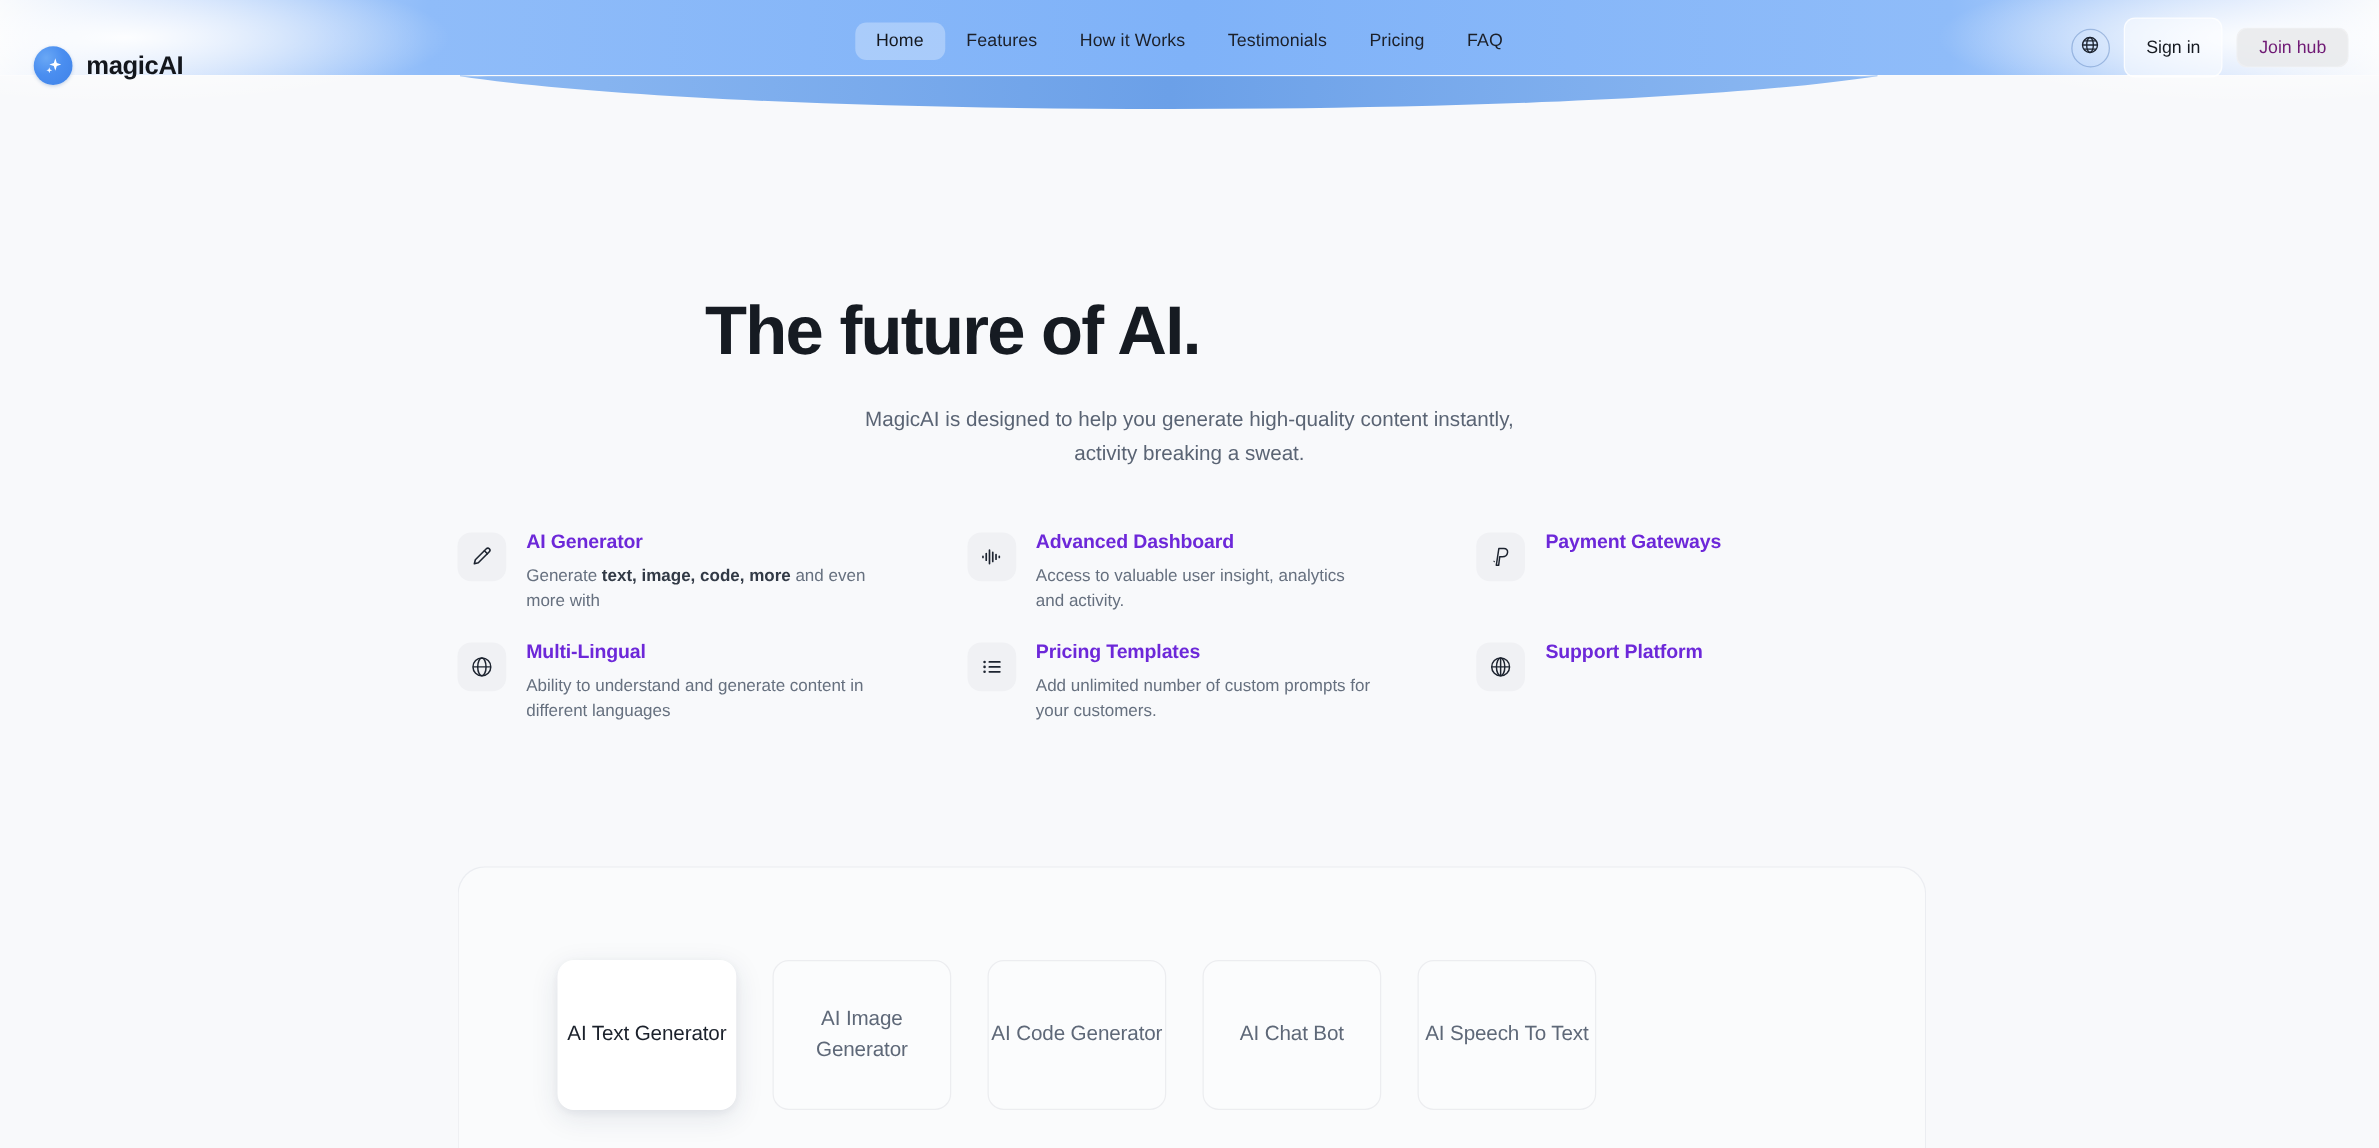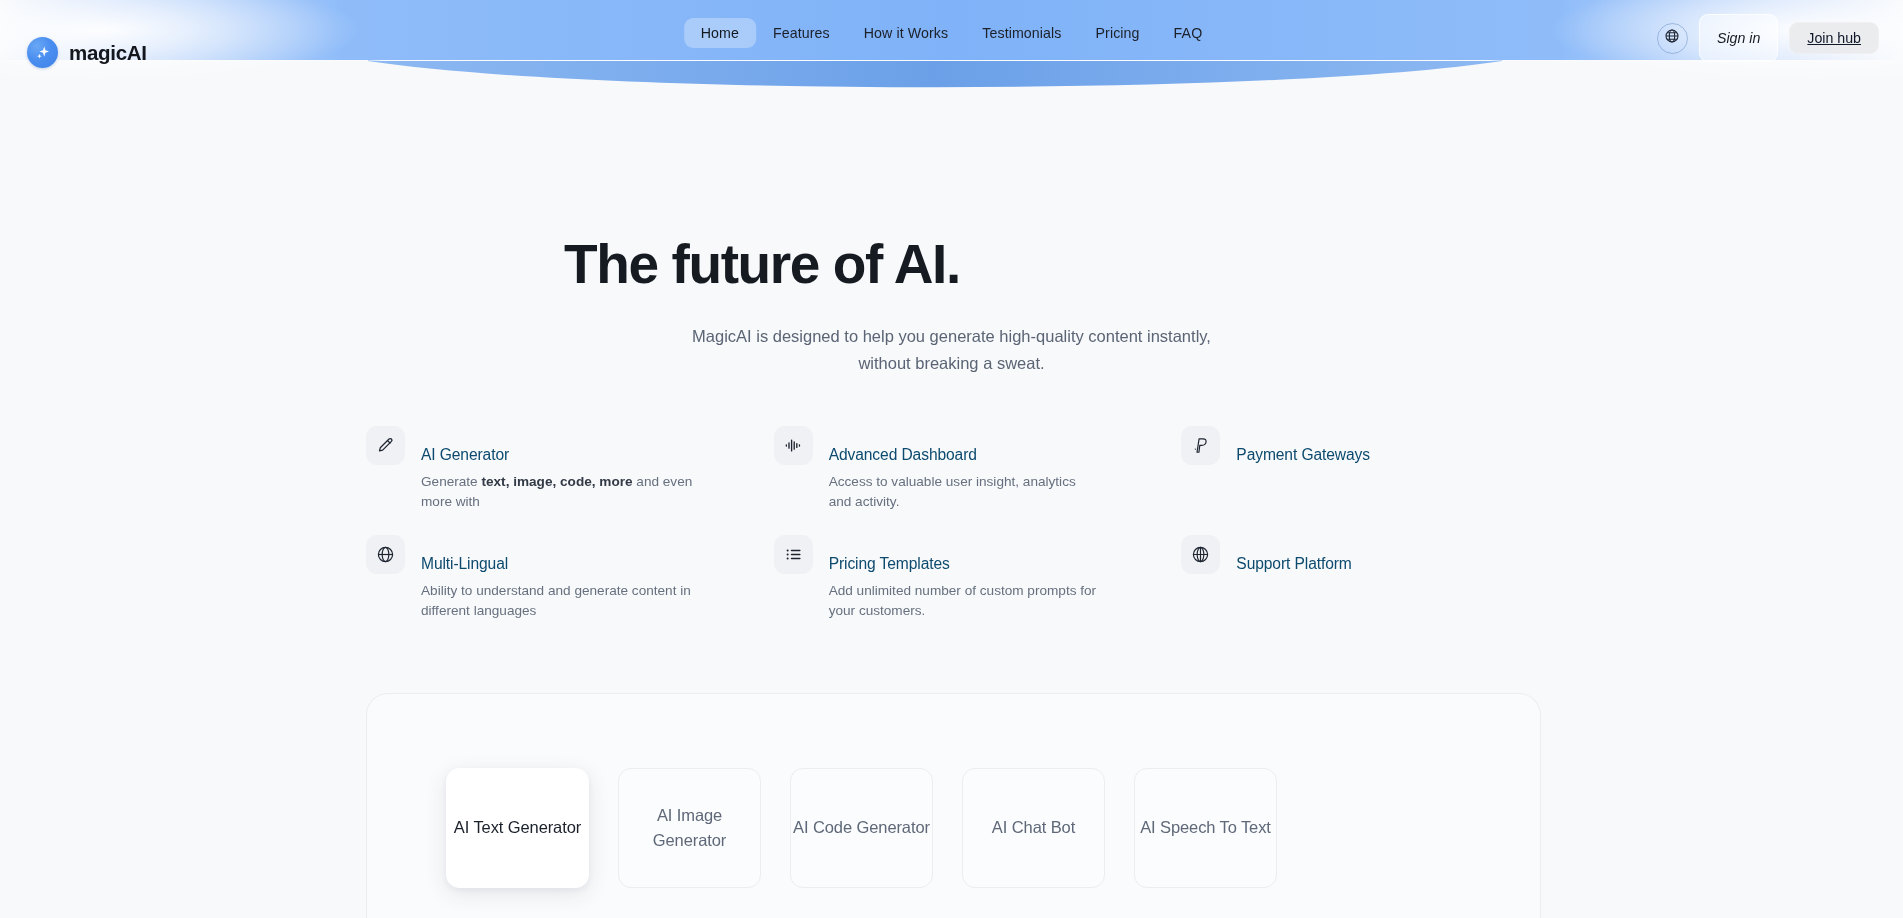--- a/index.html
+++ b/index.html
@@ -114,7 +114,6 @@
     font-size: 14.2px;
     display: flex; align-items: center;
     cursor: pointer;
-    font-style: italic;
   }
   .btn-solid {
     height: 32px;

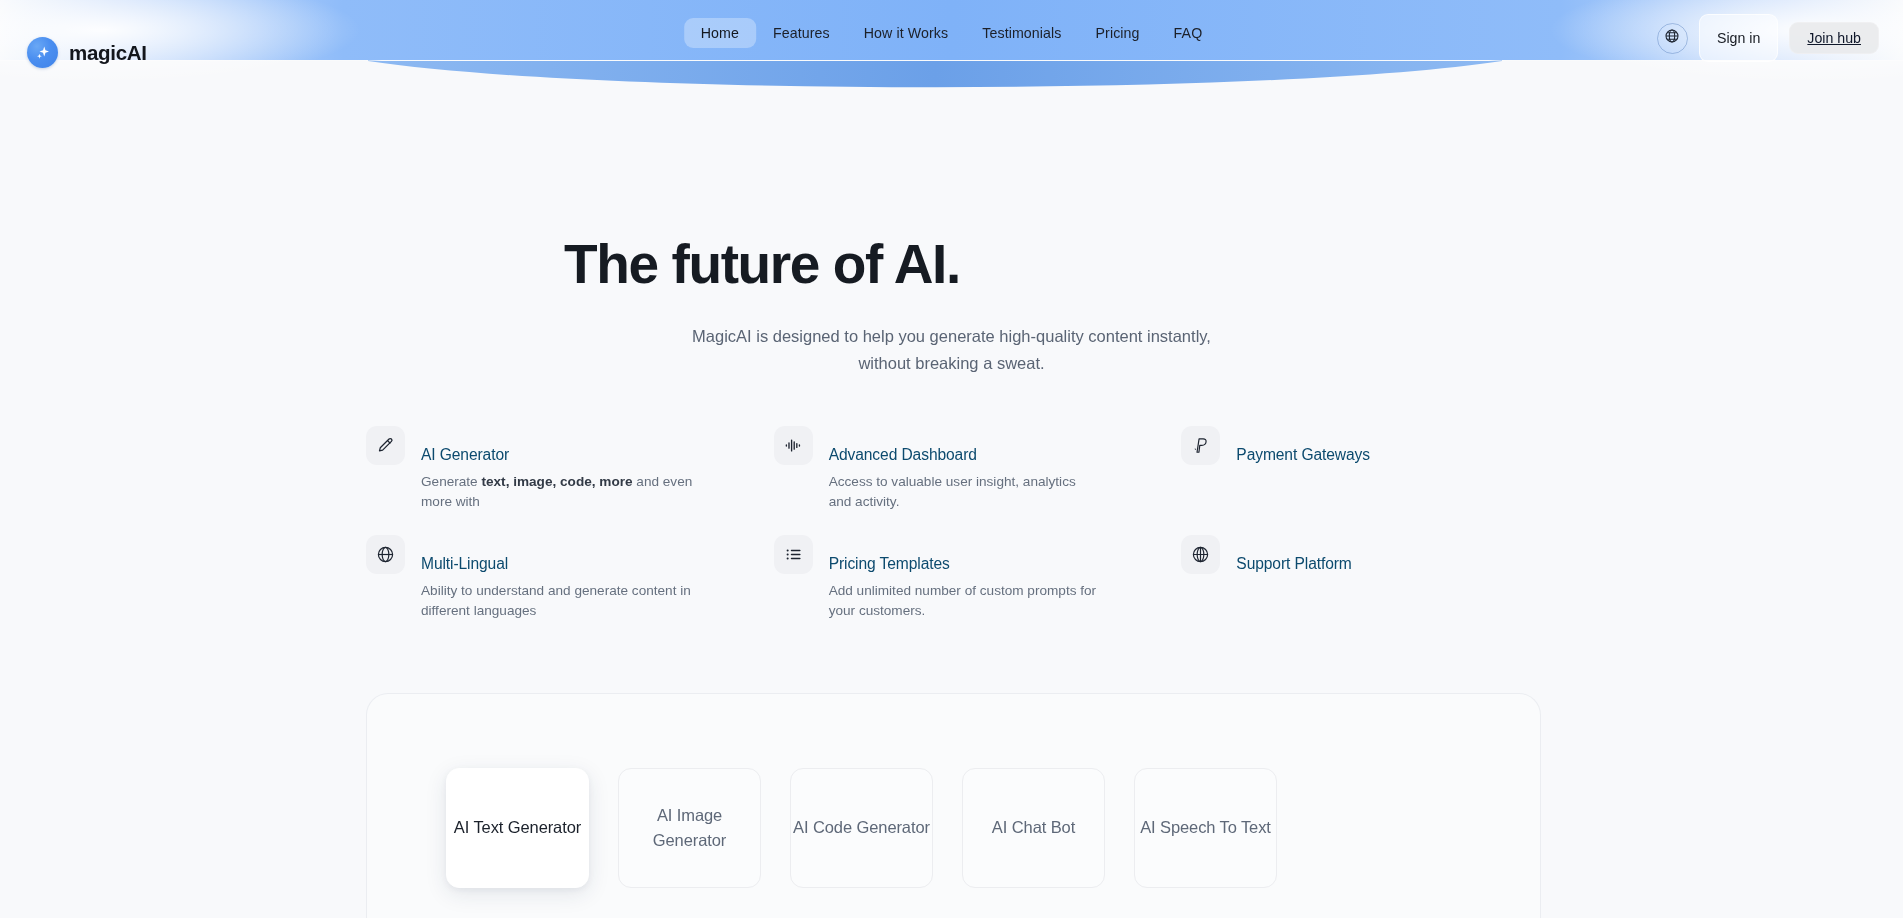--- a/index.html
+++ b/index.html
@@ -120,12 +120,11 @@
     padding: 0 17px;
     border-radius: 9px;
     background: rgba(232,233,236,0.88);
-    color: #0f172a;
+    color: #701a75;
     font-size: 14.2px;
     display: flex; align-items: center;
     cursor: pointer;
     border: 1px solid rgba(255,255,255,0.25);
-    text-decoration: underline;
   }
 
   

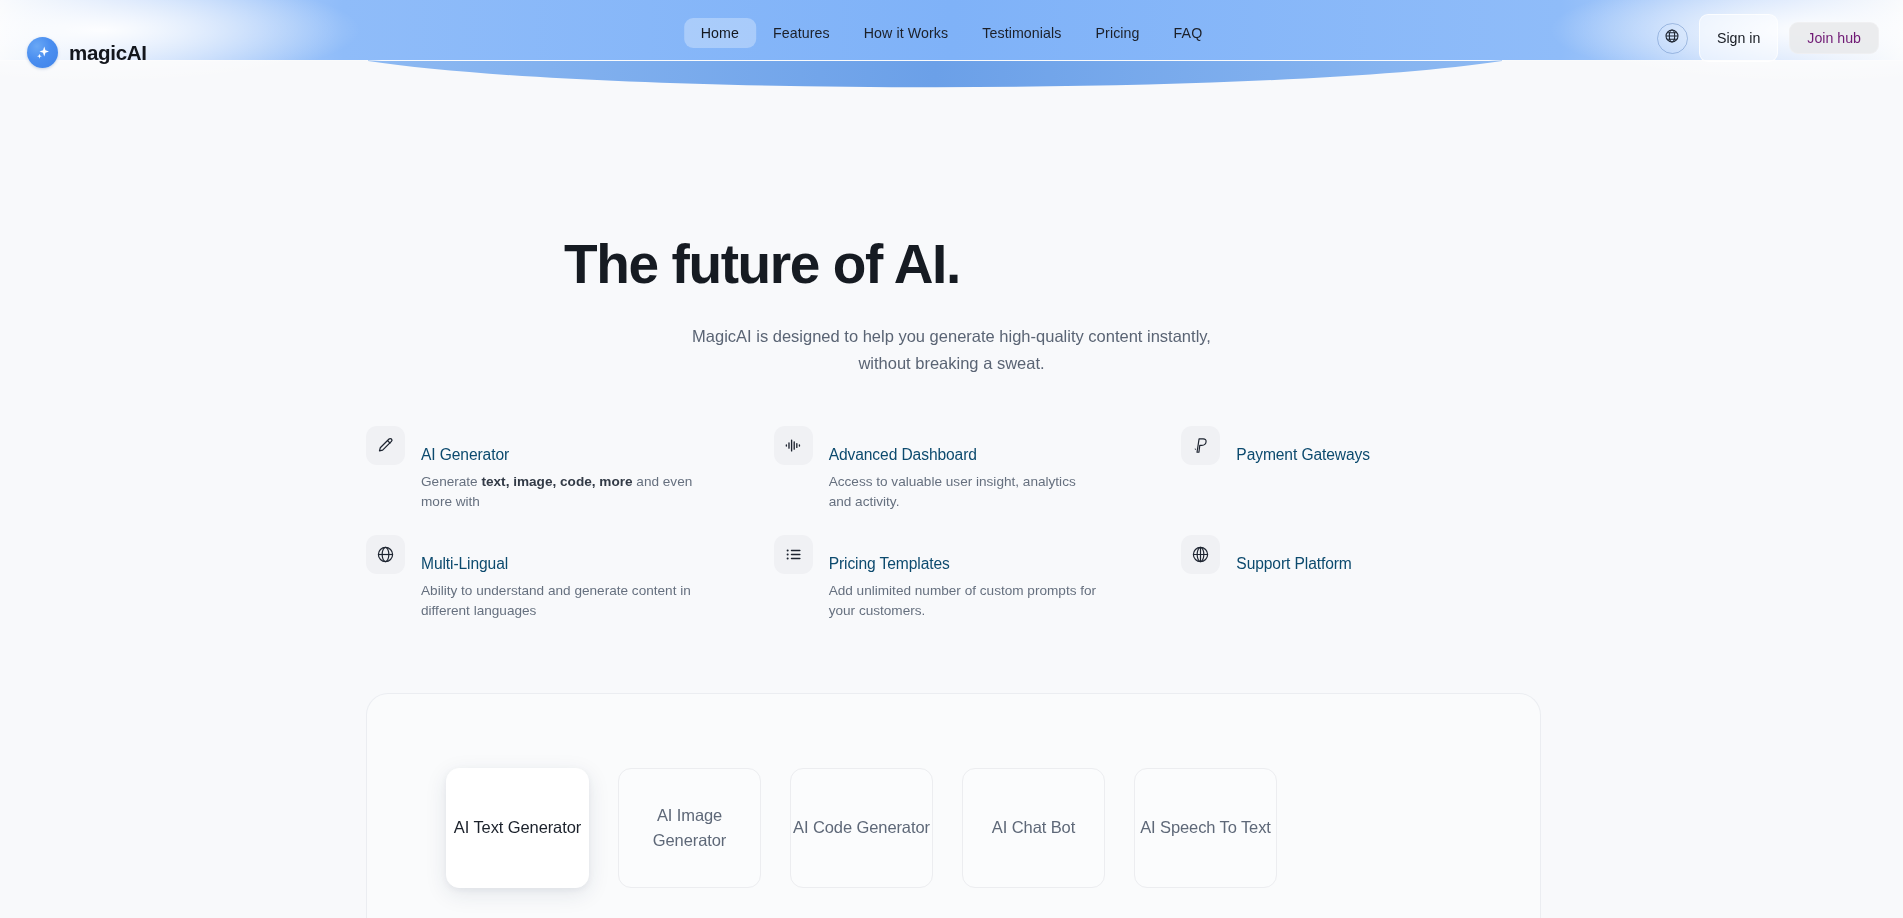--- a/index.html
+++ b/index.html
@@ -310,7 +310,7 @@
 
 <div class="hero">
   <h1 class="hero-title">The future of AI.</h1>
-  <p class="hero-sub">MagicAI is designed to help you generate high-quality content instantly, without breaking a sweat.</p>
+  <p class="hero-sub">MagicAI is designed to help you generate high-quality content instantly, activity breaking a sweat.</p>
 </div>
 
 <div class="features">

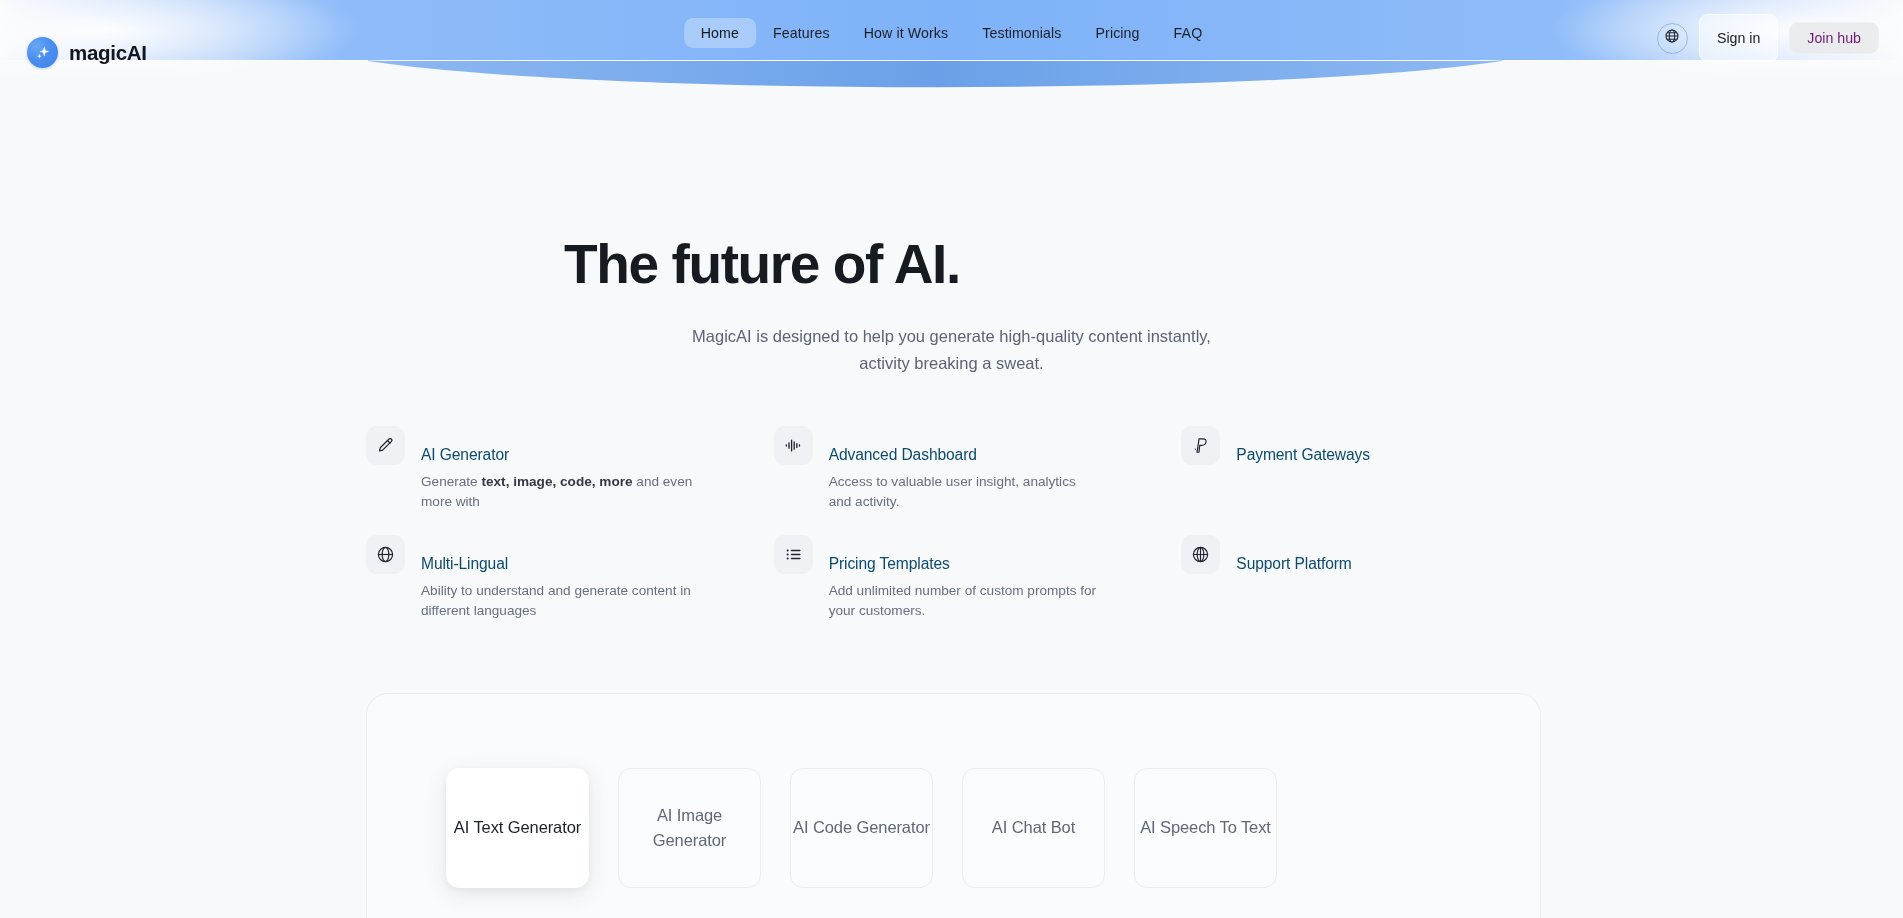--- a/index.html
+++ b/index.html
@@ -181,11 +181,10 @@
   .feature-body { padding-top: 1px; }
   .feature-title {
     font-size: 15.6px;
-    font-weight: 400;
-    color: #0c4a6e;
+    font-weight: 700;
+    color: #6d28d9;
     margin-bottom: 8px;
     letter-spacing: -0.1px;
-    margin-top: 21px;
   }
   .feature-desc {
     font-size: 13.6px;

